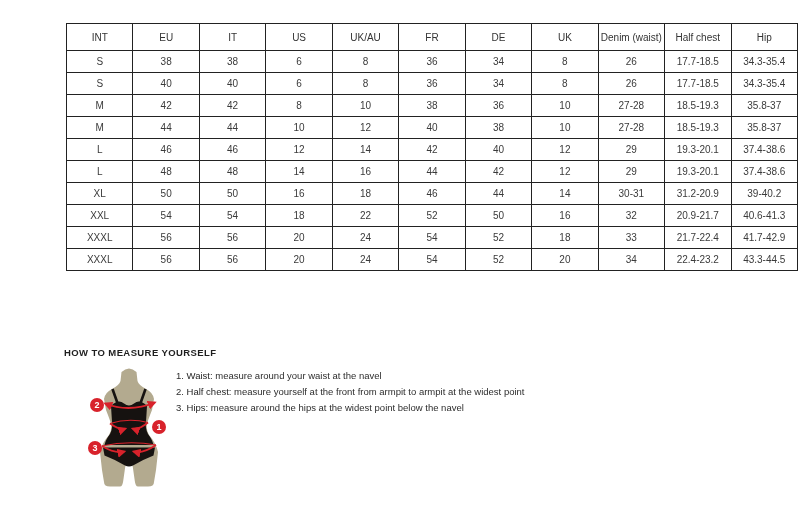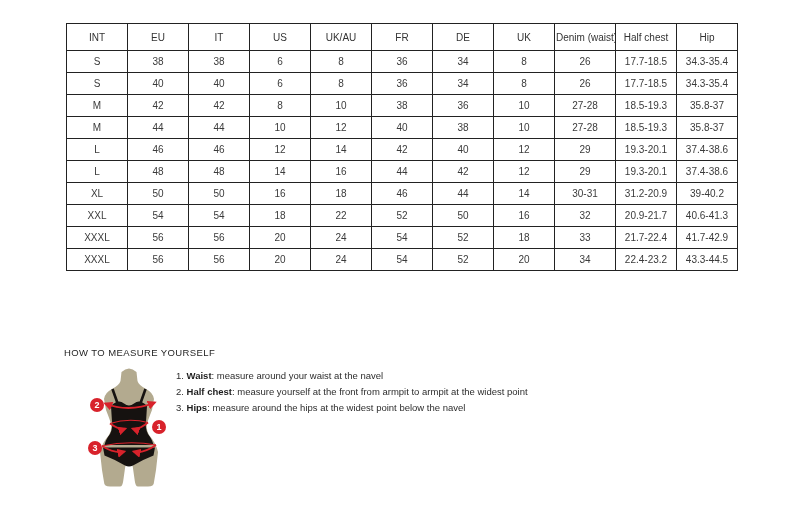--- a/index.html
+++ b/index.html
@@ -8,7 +8,7 @@
   .page { position:relative; width:798px; height:519px; background:#fff; overflow:hidden; }
 
   table.size-table {
-    position:absolute; left:66px; top:23px; width:672px;
+    position:absolute; left:66px; top:23px; width:732px;
     border-collapse:collapse; table-layout:fixed;
     font-size:10px; color:#3a3a3a;
   }

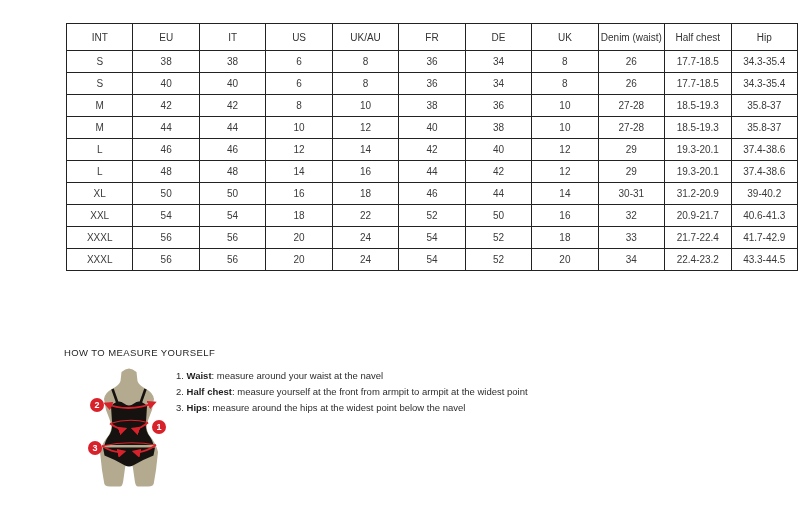--- a/index.html
+++ b/index.html
@@ -20,7 +20,7 @@
 
   .measure-title {
     position:absolute; left:64px; top:347px;
-    font-size:9.5px; font-weight:normal; letter-spacing:0.4px; color:#1f1f1f;
+    font-size:9.5px; font-weight:bold; letter-spacing:0.4px; color:#1f1f1f;
   }
 
   .figure-wrap { position:absolute; left:80px; top:366px; width:115px; height:127px; }

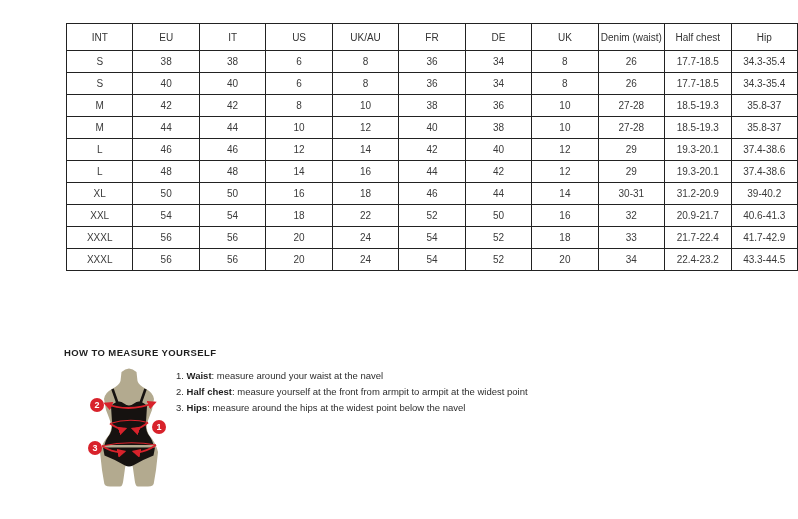--- a/index.html
+++ b/index.html
@@ -27,7 +27,7 @@
 
   .steps { position:absolute; left:176px; top:371px; list-style:none; }
   .steps li { font-size:9.5px; color:#2d2d2d; margin-bottom:6.5px; line-height:9.5px; }
-  .steps .step-label { font-weight:bold; color:#1e1e1e; }
+  .steps .step-label { font-weight:normal; color:#1e1e1e; }
 </style>
 </head>
 <body>

